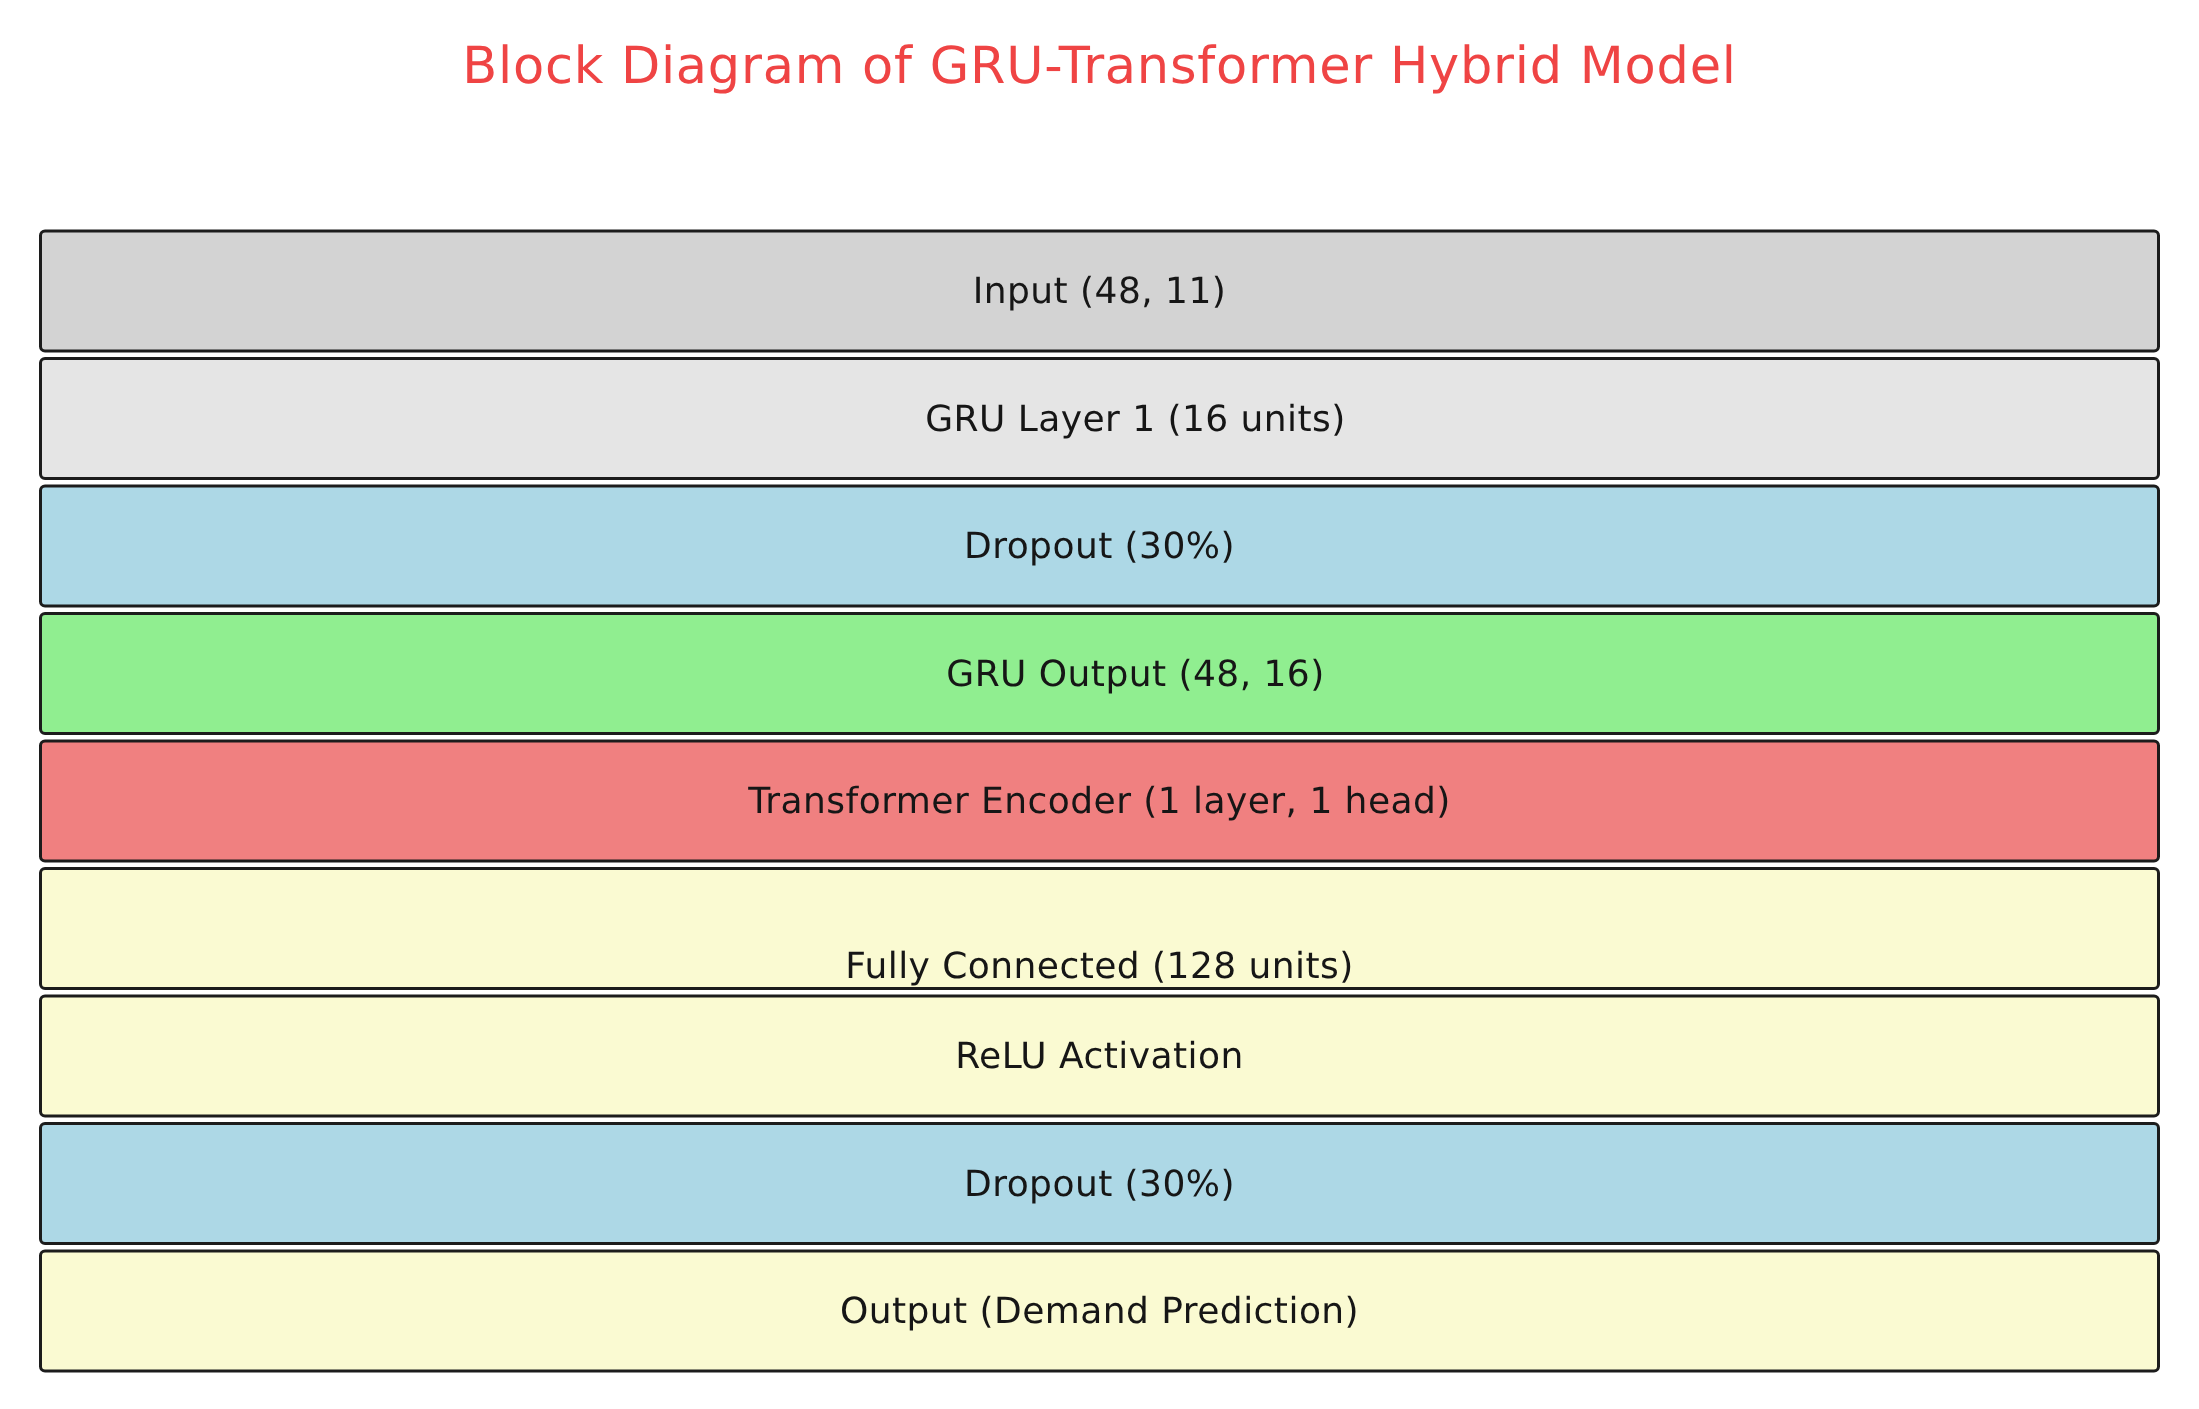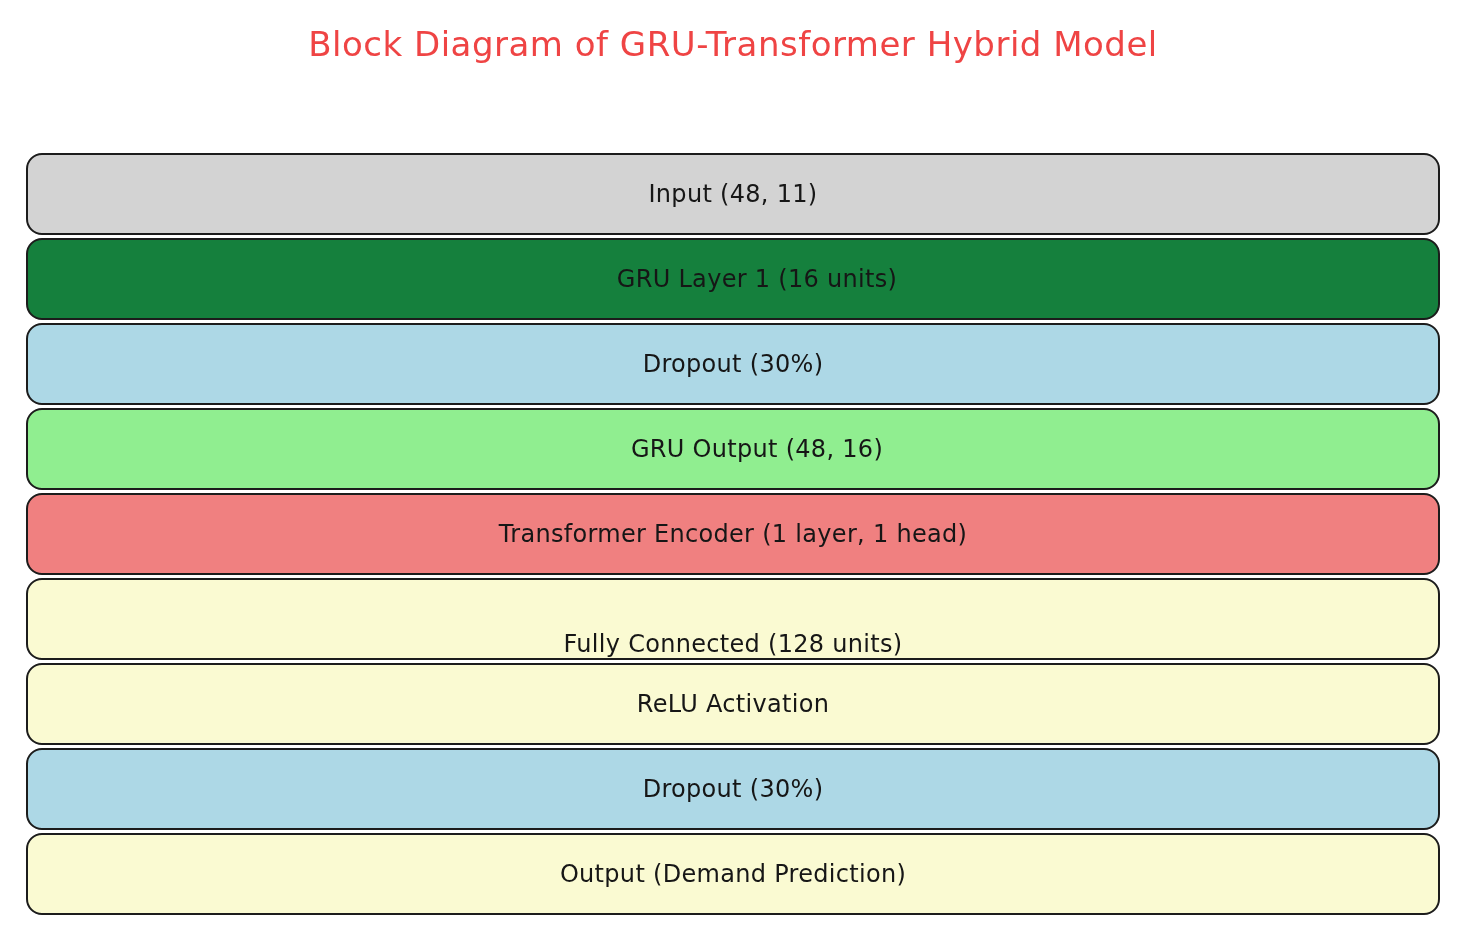--- a/index.html
+++ b/index.html
@@ -37,7 +37,7 @@
     height: 82px;
     margin-bottom: 3px;
     border: 2.5px solid #1c1c1c;
-    border-radius: 16px;
+    border-radius: 4px;
     display: flex;
     align-items: center;
     justify-content: center;

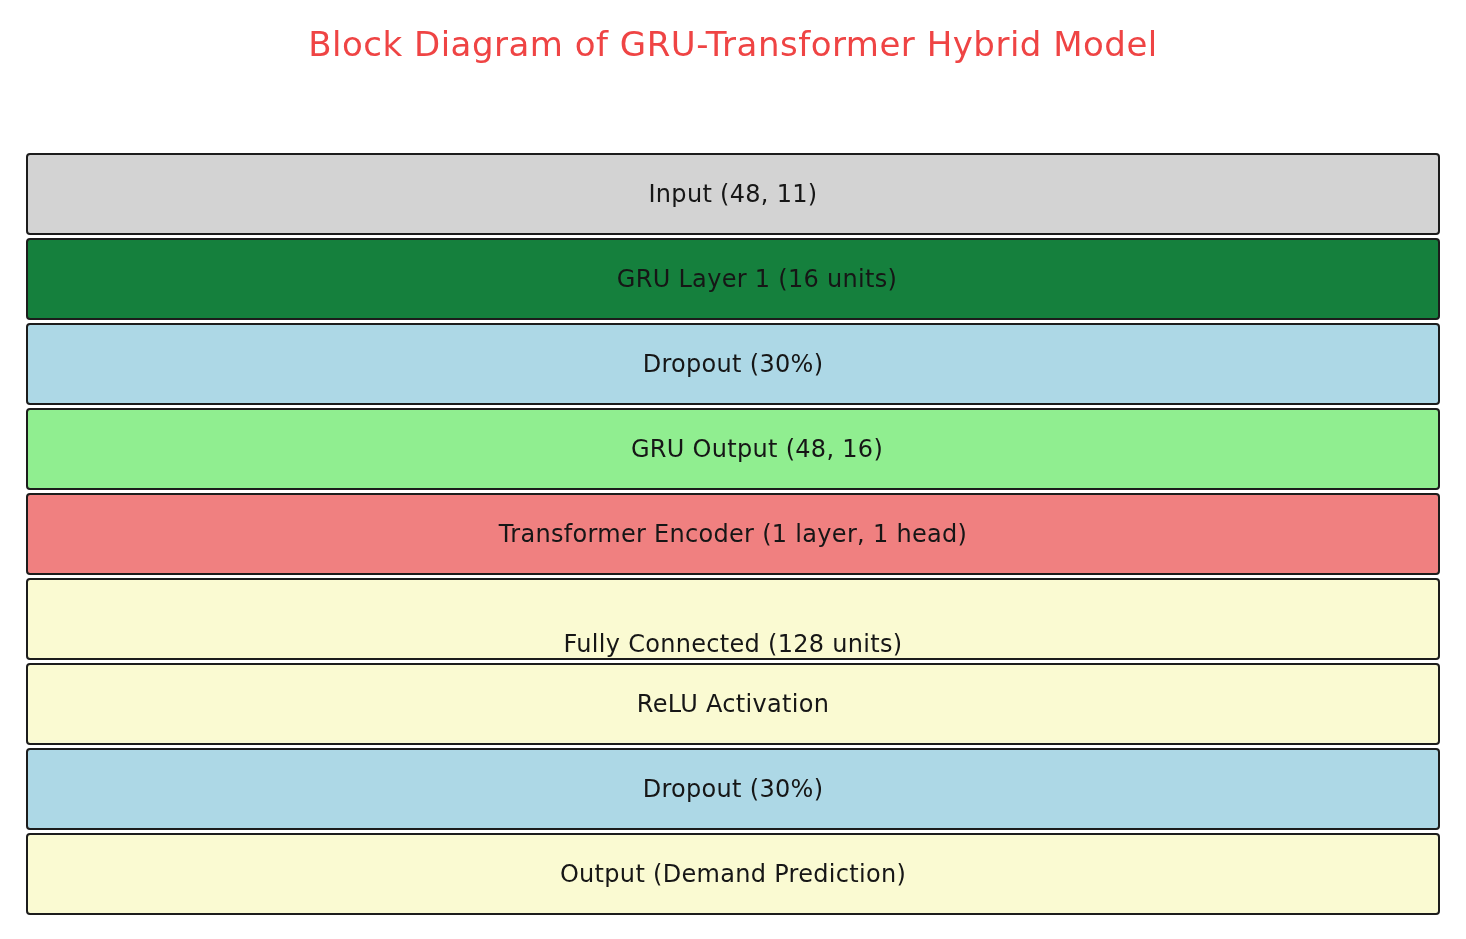--- a/index.html
+++ b/index.html
@@ -57,7 +57,7 @@
     <div class="block" style="background: rgb(211, 211, 211);">
       <span>Input (48, 11)</span>
     </div>
-    <div class="block" style="background: #15803d; padding-left: 48px;">
+    <div class="block" style="background: #e5e5e5; padding-left: 48px;">
       <span>GRU Layer 1 (16 units)</span>
     </div>
     <div class="block" style="background: rgb(173, 216, 230);">

